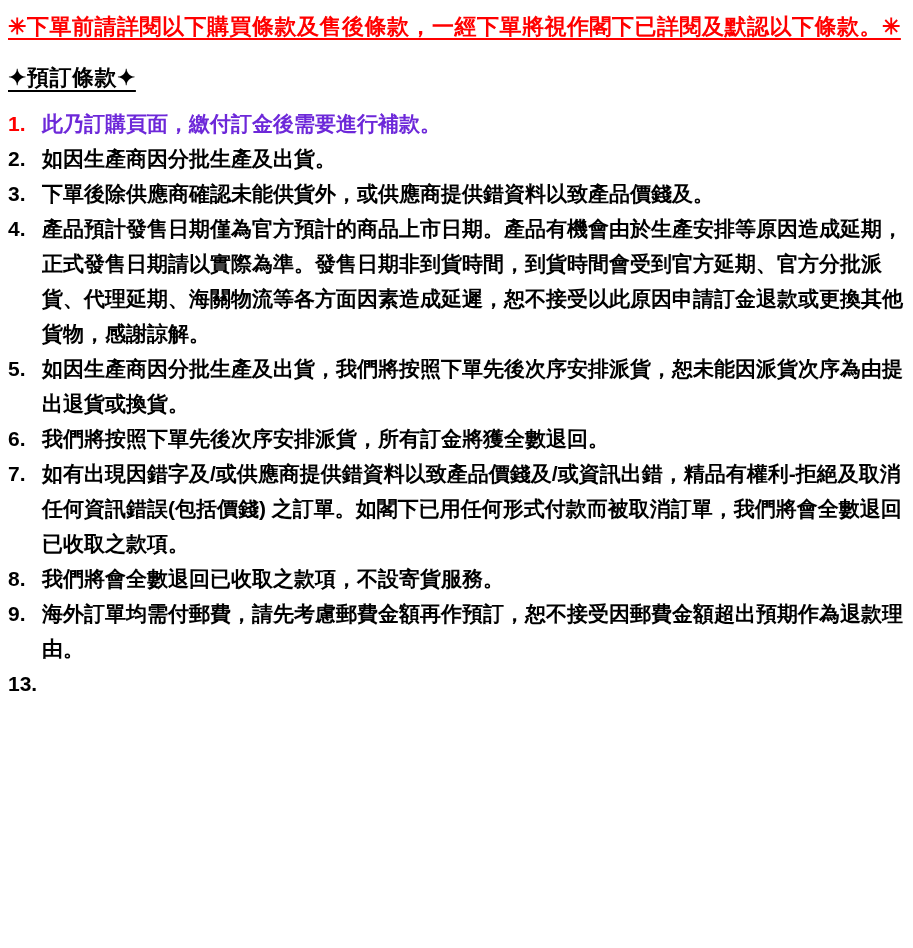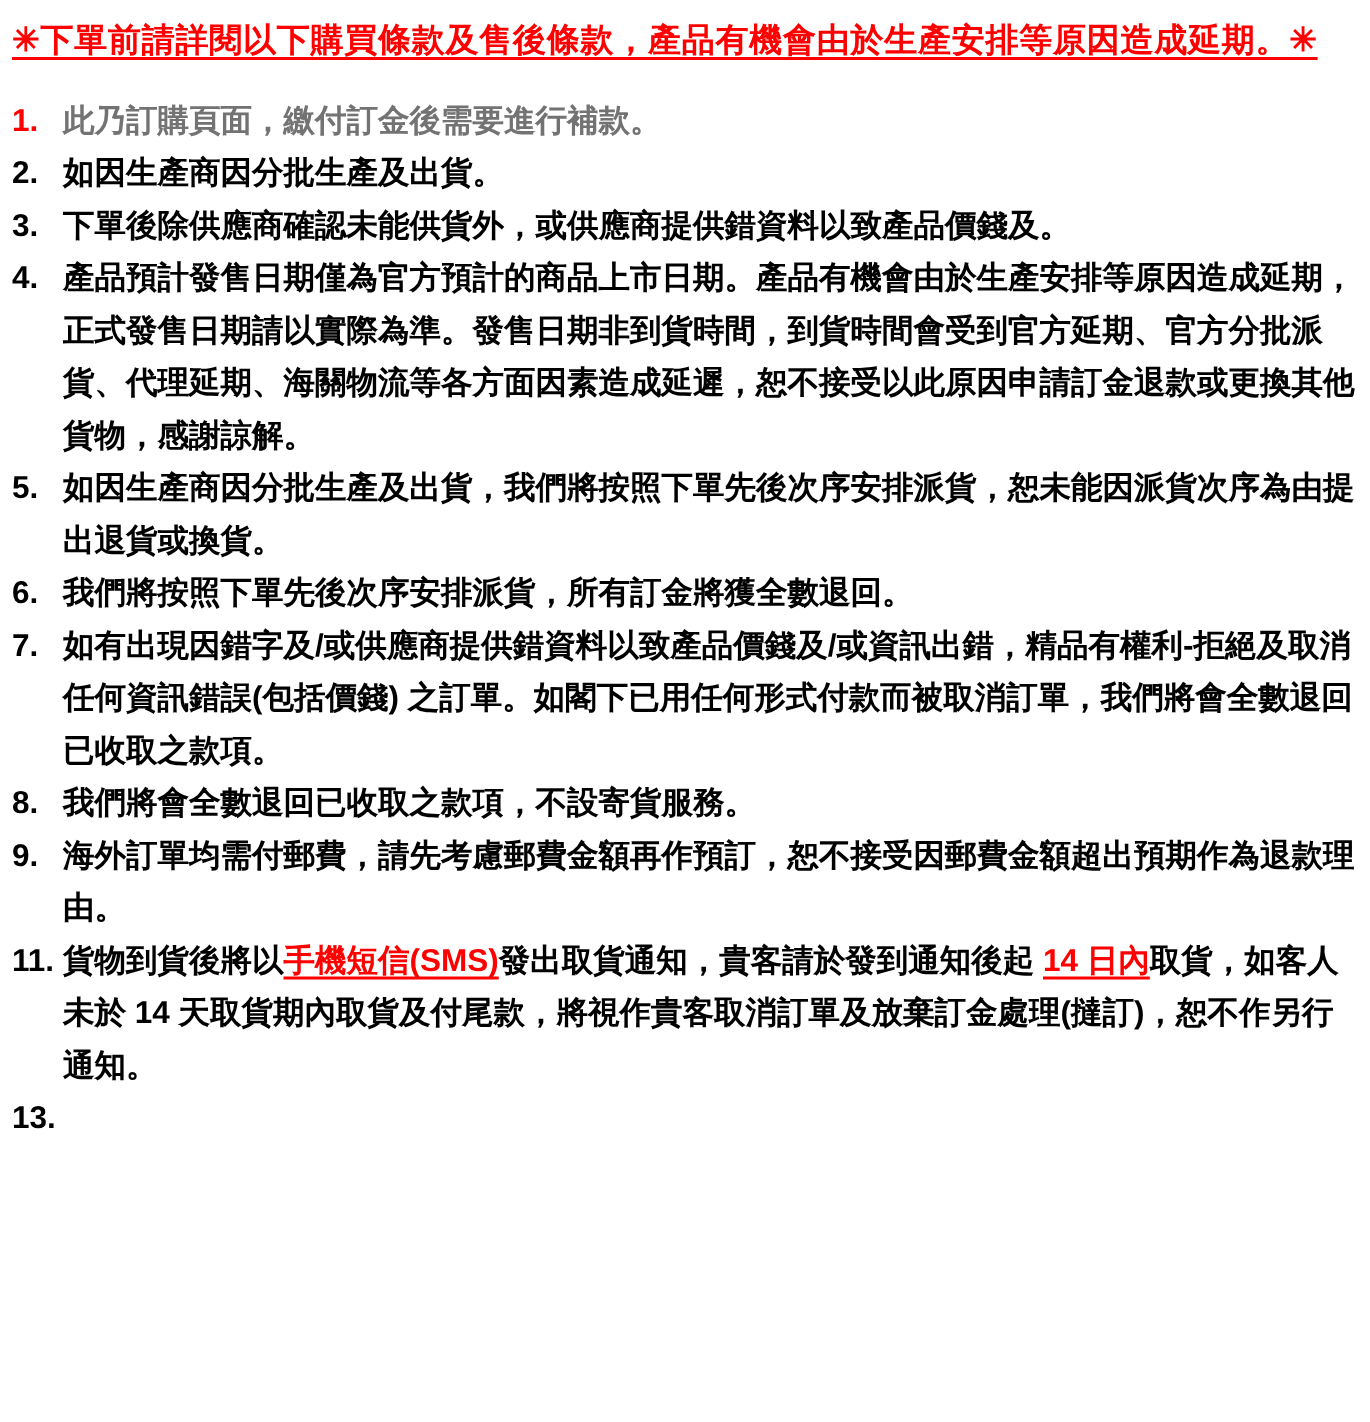--- a/index.html
+++ b/index.html
@@ -76,7 +76,7 @@
 <body>
 
 <div class="doc">
-  <div class="notice">✳下單前請詳閱以下購買條款及售後條款，產品有機會由於生產安排等原因造成延期。✳</div>
+  <div class="notice">✳下單前請詳閱以下購買條款及售後條款，一經下單將視作閣下已詳閱及默認以下條款。✳</div>
 
 
   <ol class="terms">

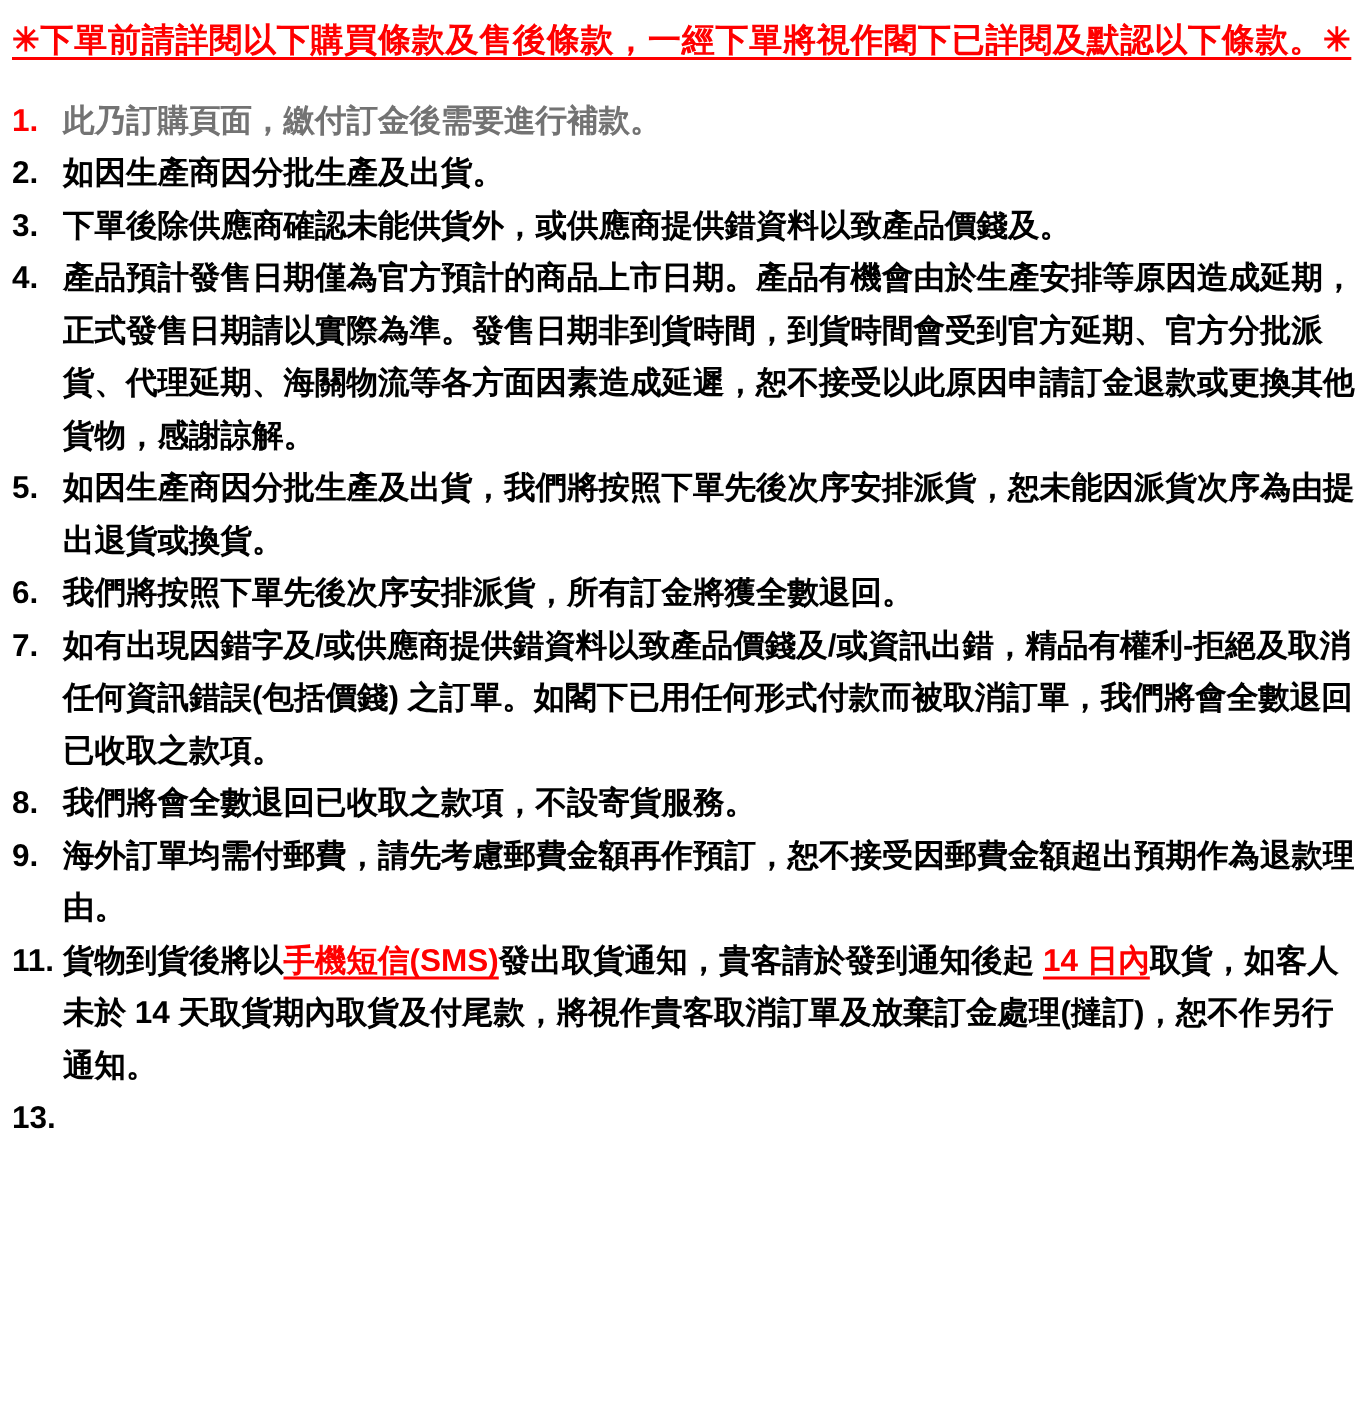--- a/index.html
+++ b/index.html
@@ -78,6 +78,9 @@
 <div class="doc">
   <div class="notice">✳下單前請詳閱以下購買條款及售後條款，一經下單將視作閣下已詳閱及默認以下條款。✳</div>
 
+  <div>
+    <div class="heading">✦預訂條款✦</div>
+  </div>
 
   <ol class="terms">
       <li class="red-item">

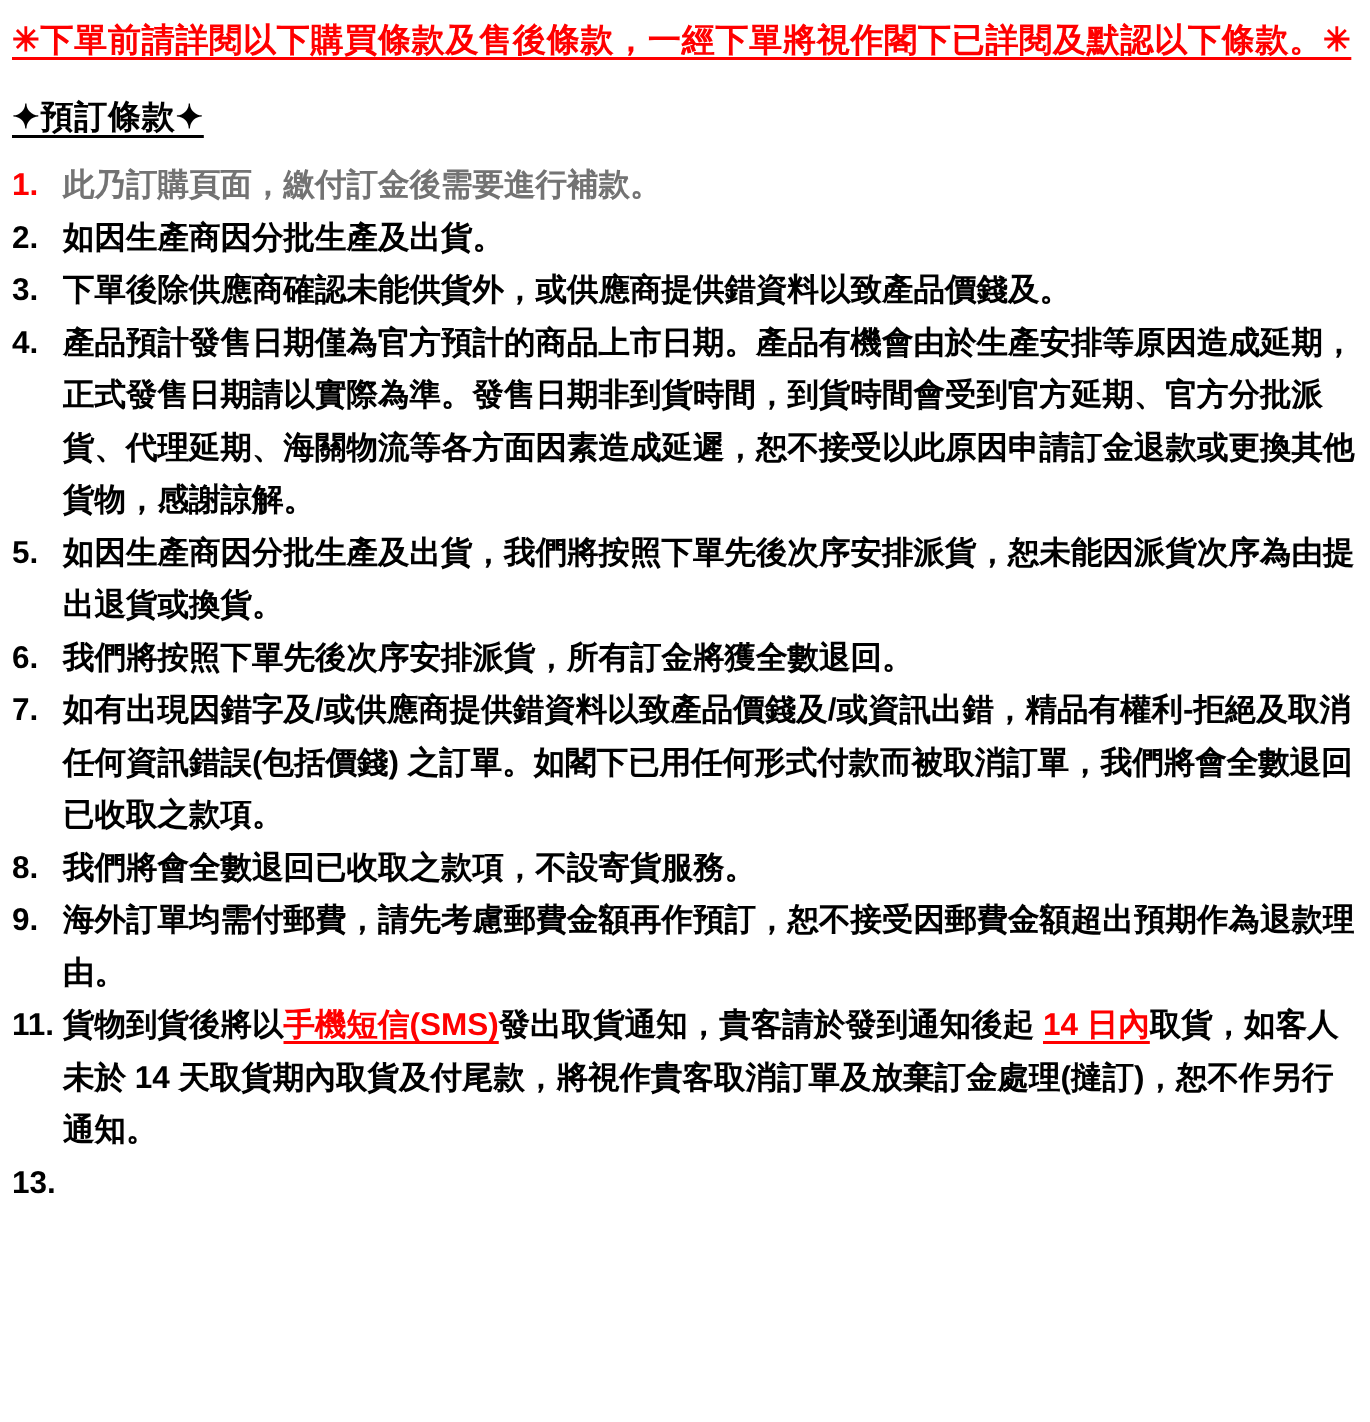--- a/index.html
+++ b/index.html
@@ -63,7 +63,7 @@
   }
   .seg-normal { color: inherit; }
   .seg-red {
-    color: #737373;
+    color: #6d28d9;
   }
   .seg-red-underline {
     color: #ff0000;

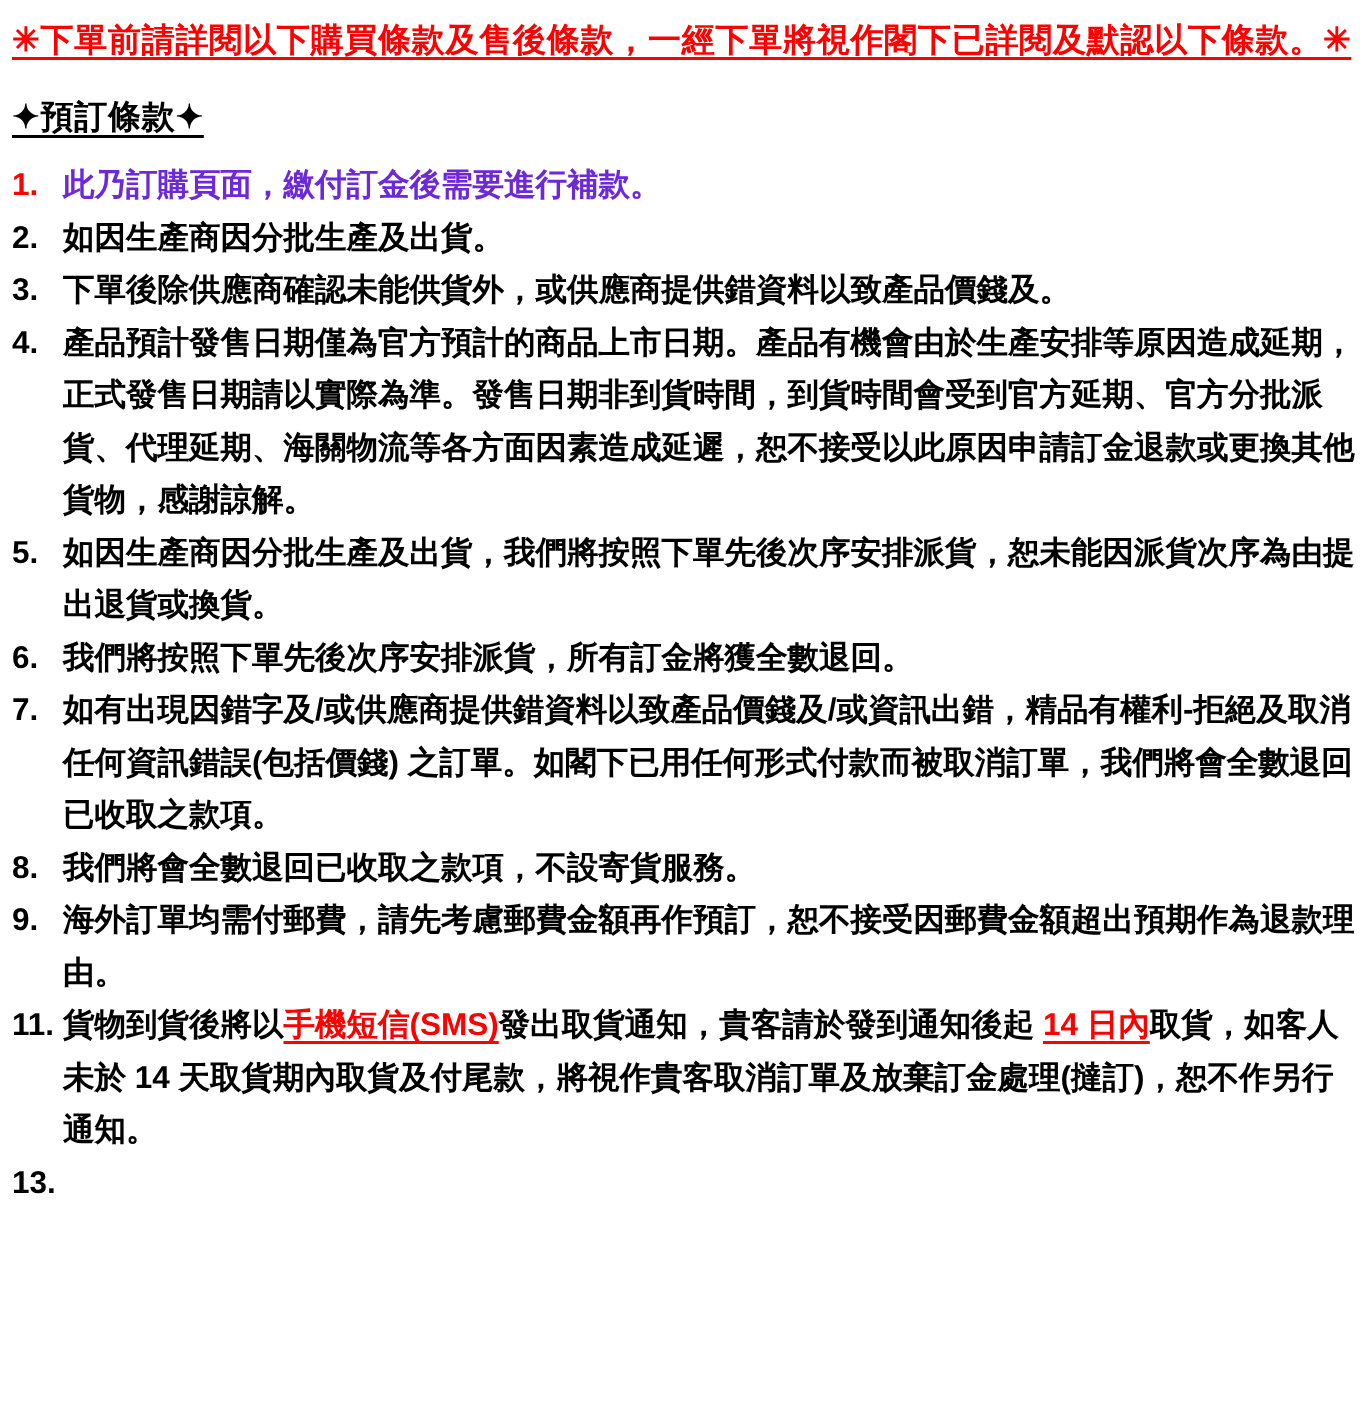--- a/index.html
+++ b/index.html
@@ -120,10 +120,6 @@
         <span class="txt"><span class="seg-normal">海外訂單均需付郵費，請先考慮郵費金額再作預訂，恕不接受因郵費金額超出預期作為退款理由。</span></span>
       </li>
       <li>
-        <span class="num">11.</span>
-        <span class="txt"><span class="seg-normal">貨物到貨後將以</span><span class="seg-red-underline">手機短信(SMS)</span><span class="seg-normal">發出取貨通知，貴客請於發到通知後起 </span><span class="seg-red-underline">14 日內</span><span class="seg-normal">取貨，如客人未於 14 天取貨期內取貨及付尾款，將視作貴客取消訂單及放棄訂金處理(撻訂)，恕不作另行通知。</span></span>
-      </li>
-      <li>
         <span class="num">13.</span>
         <span class="txt"></span>
       </li>

